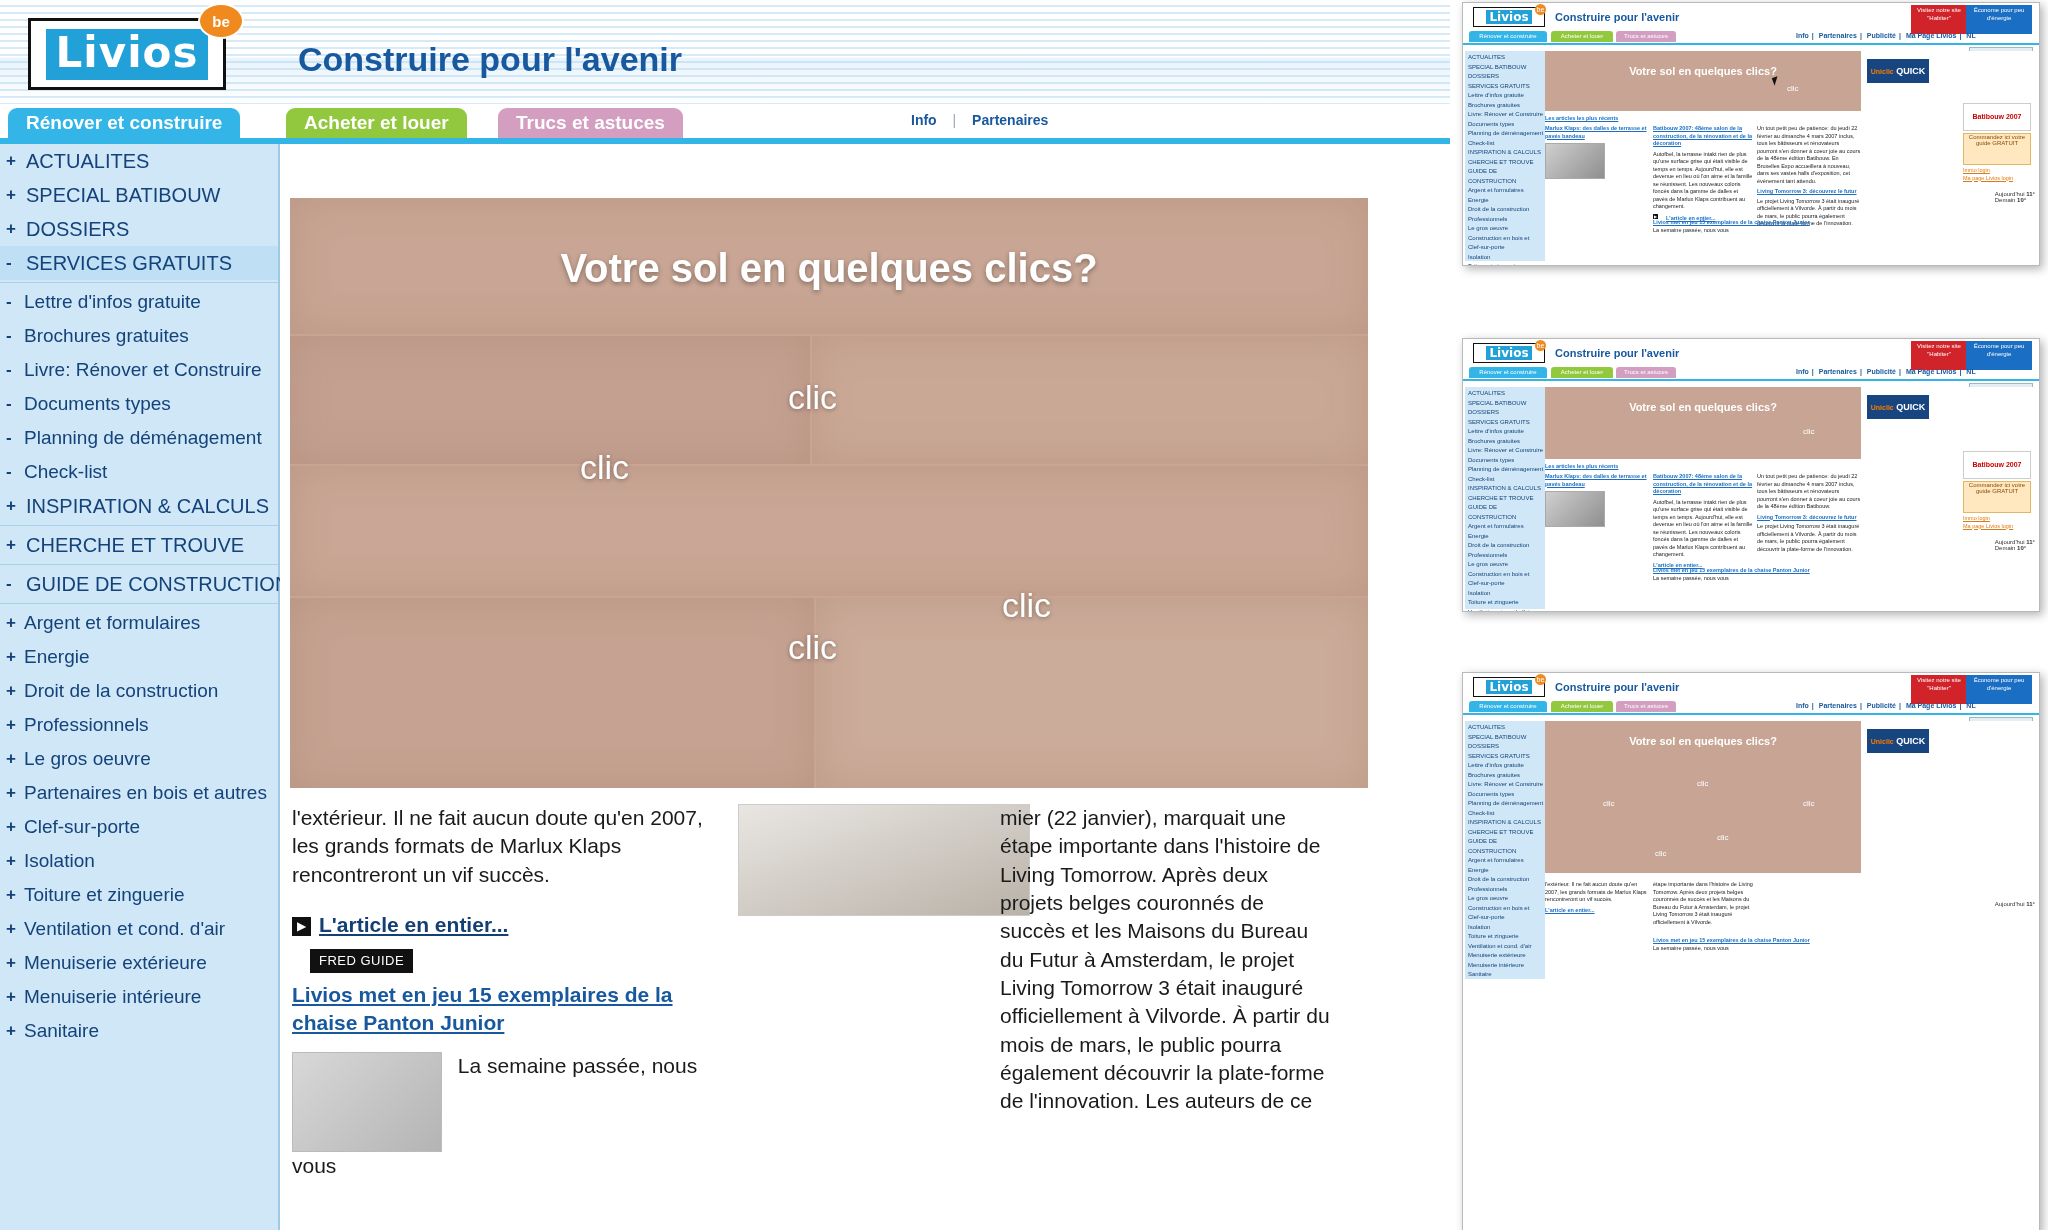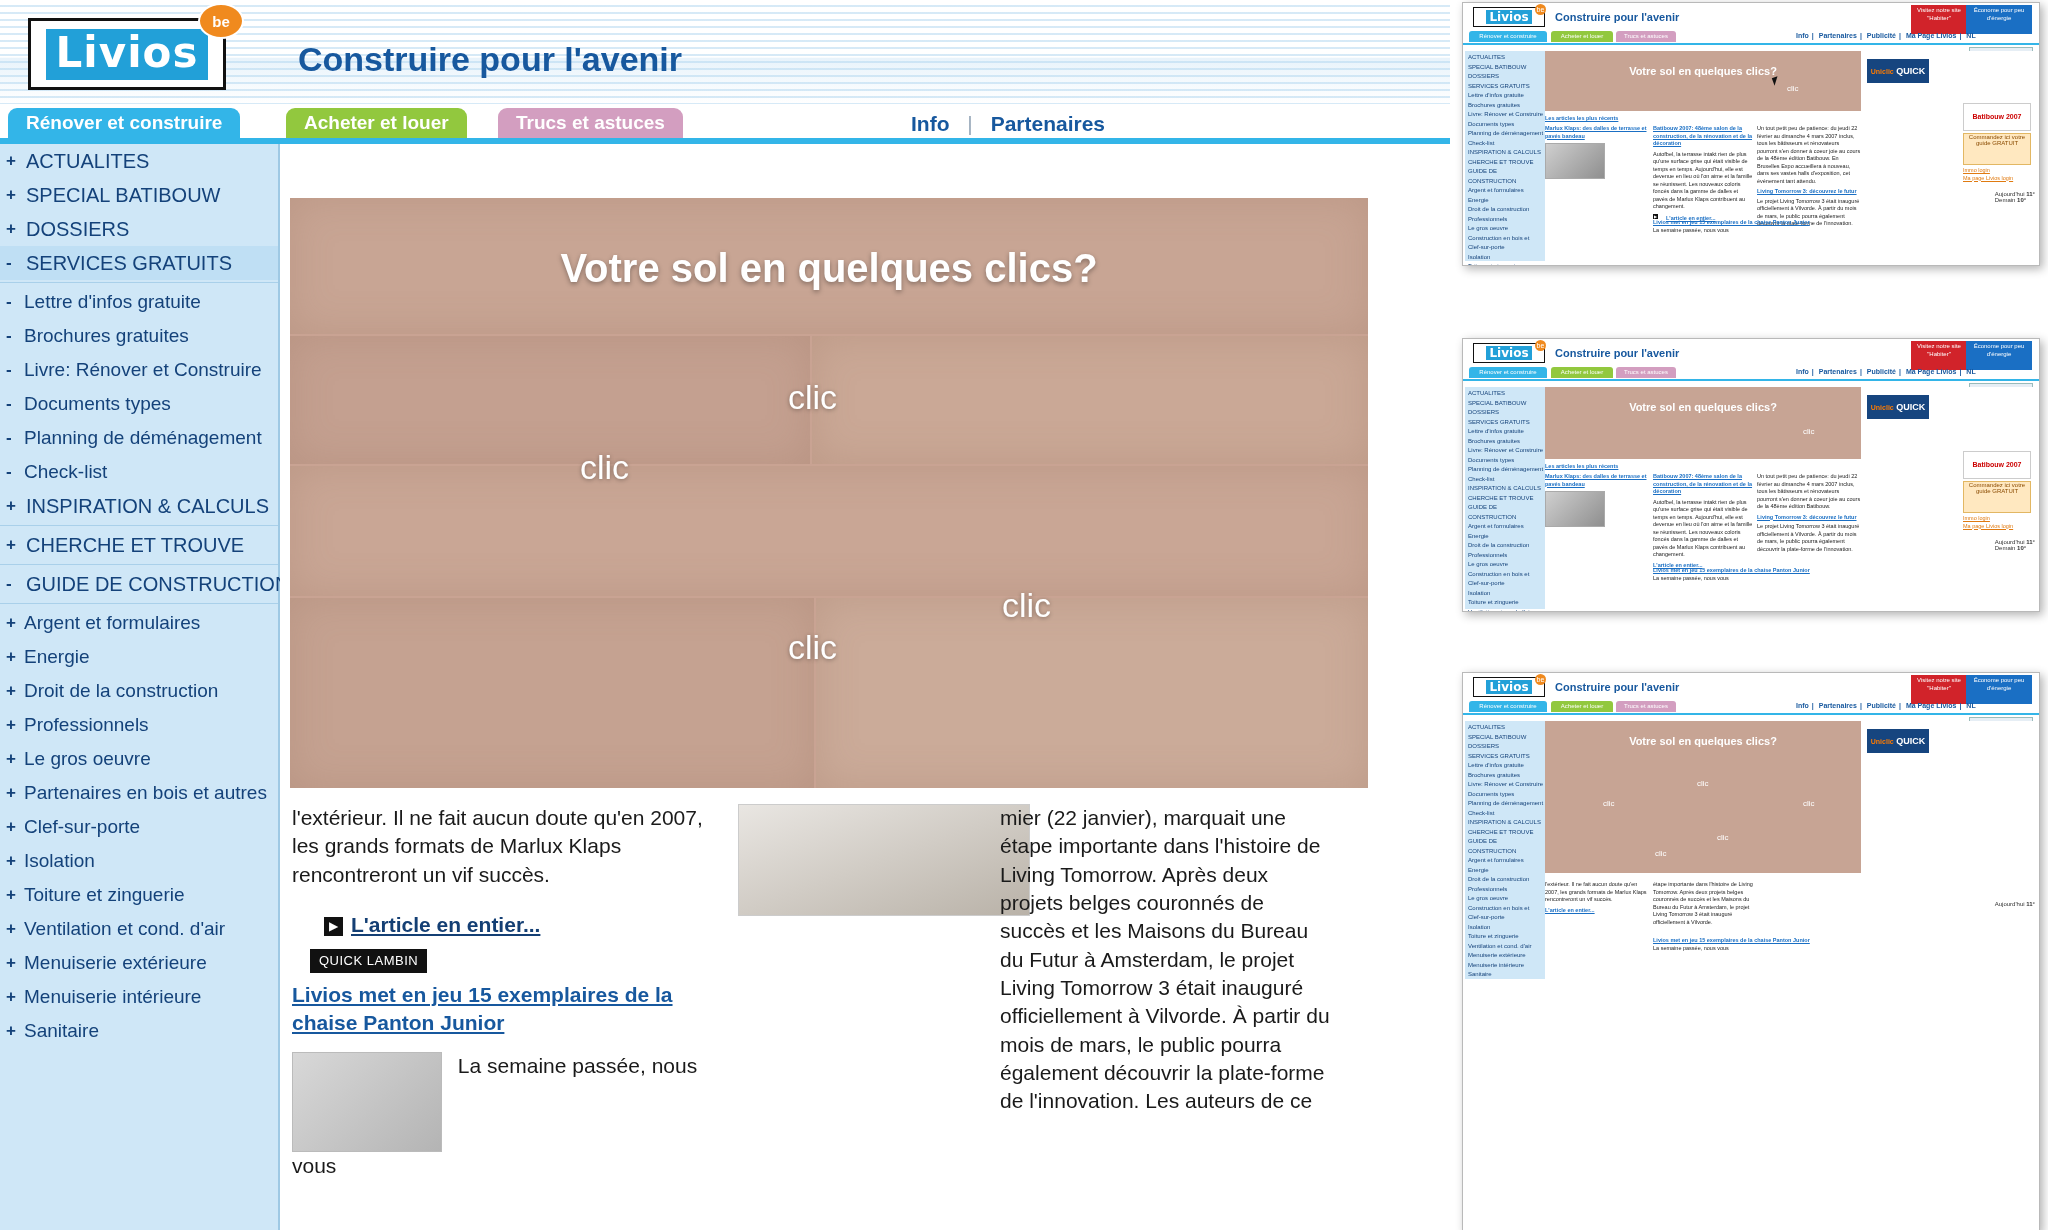--- a/index.html
+++ b/index.html
@@ -62,7 +62,7 @@
   .tab.t2{left:286px;background:#92c83e;}
   .tab.t3{left:498px;background:#d39ec0;}
   .tab-links{
-    position:absolute;top:4px;left:905px;font-size:21px;font-weight:bold;color:#17589e;
+    position:absolute;top:4px;left:905px;font-size:14px;font-weight:bold;color:#17589e;
   }
   .tab-links span{margin:0 6px;}
   .tab-links .sep{color:#9ab;font-weight:normal;}

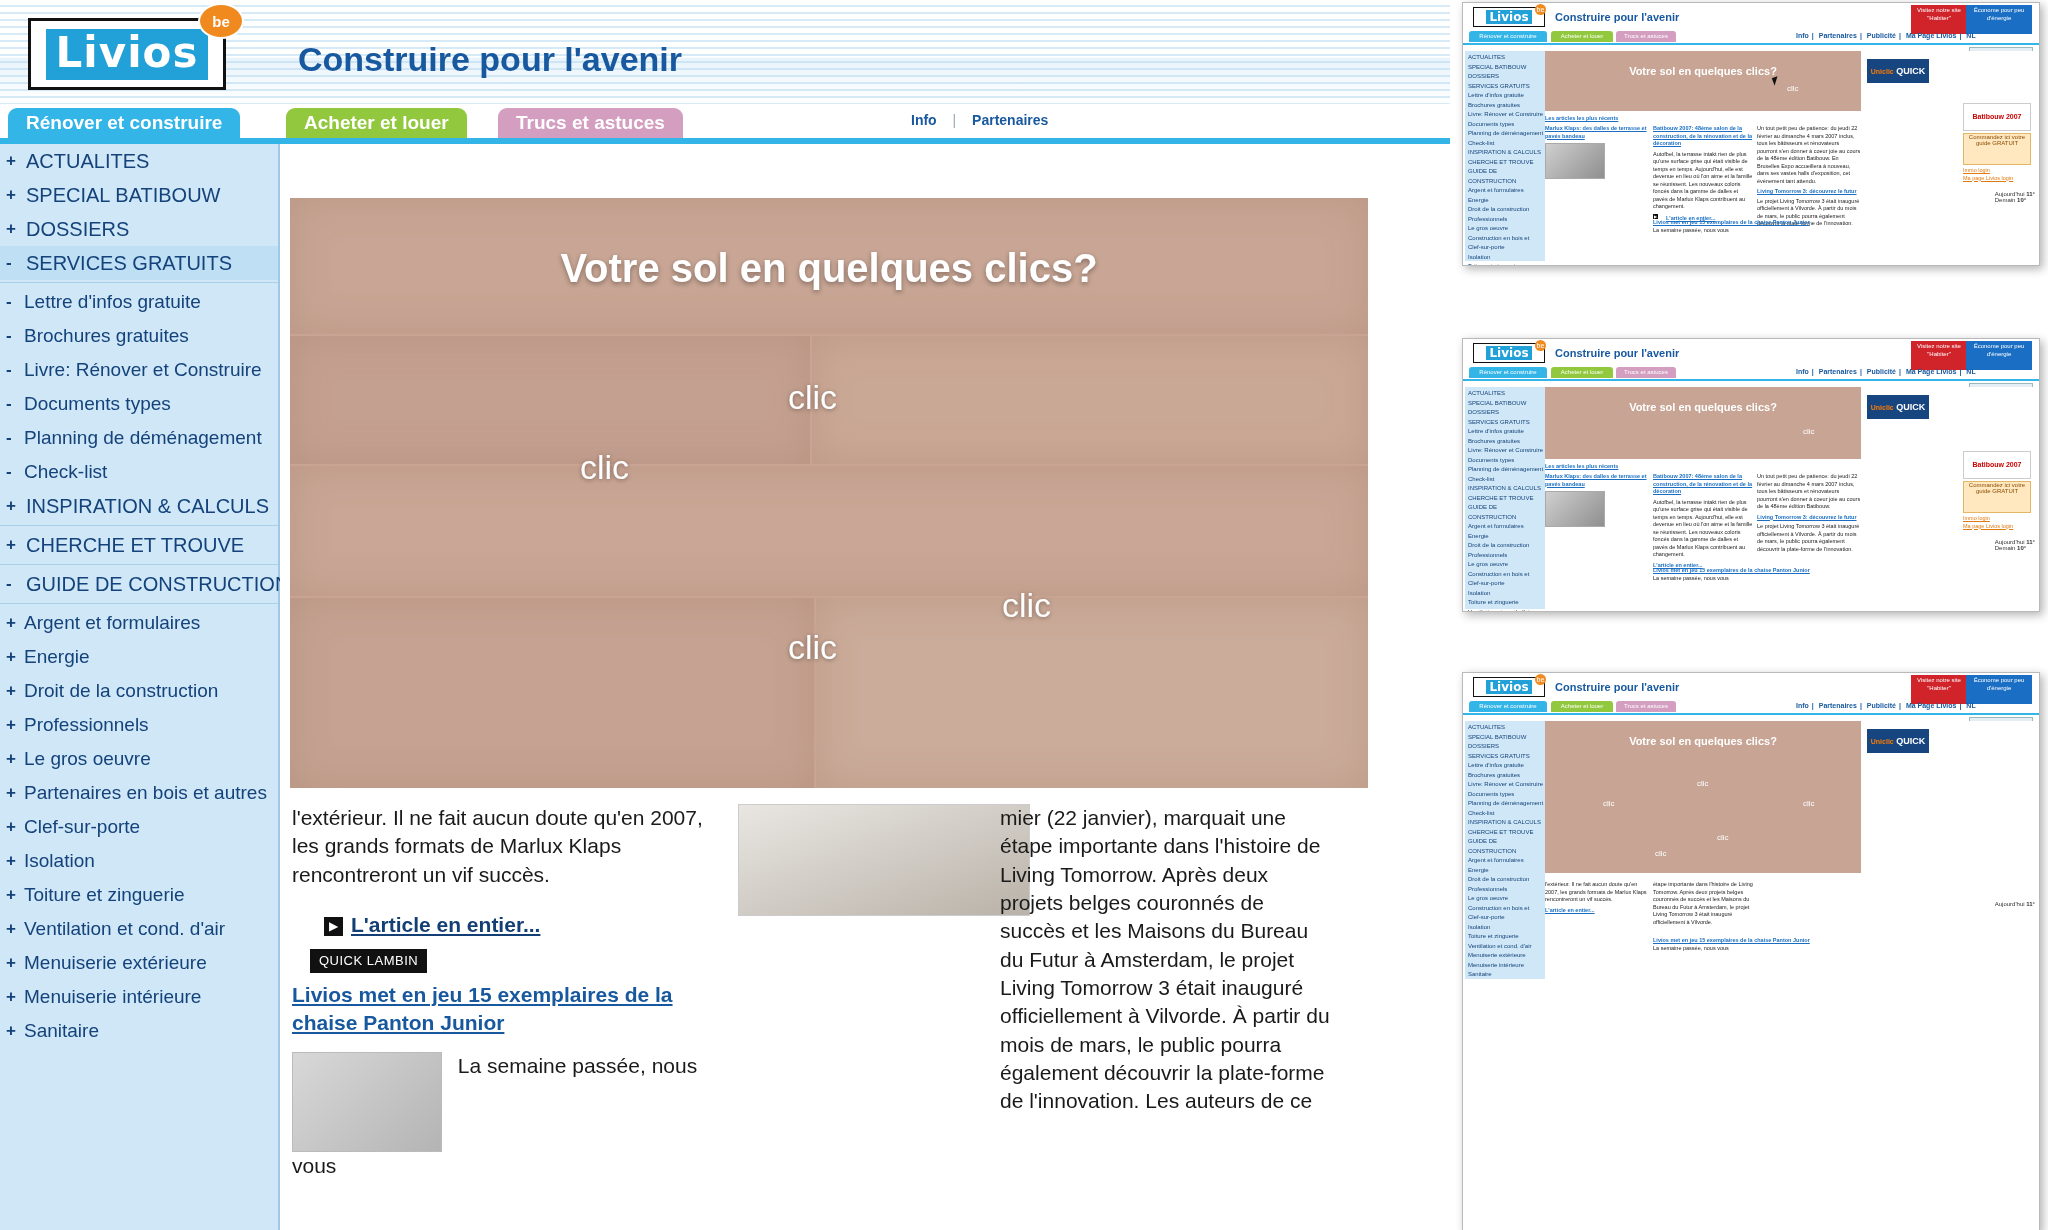--- a/index.html
+++ b/index.html
@@ -340,7 +340,7 @@
 
     <div class="art-col c1">
       <div>l'extérieur. Il ne fait aucun doute qu'en 2007, les grands formats de Marlux Klaps rencontreront un vif succès.</div>
-      <div style="margin-top:12px;margin-left:32px;">
+      <div style="margin-top:12px;">
         <span class="play">▶</span><span class="art-more">L'article en entier...</span>
       </div>
       <div class="credit">QUICK LAMBIN</div>

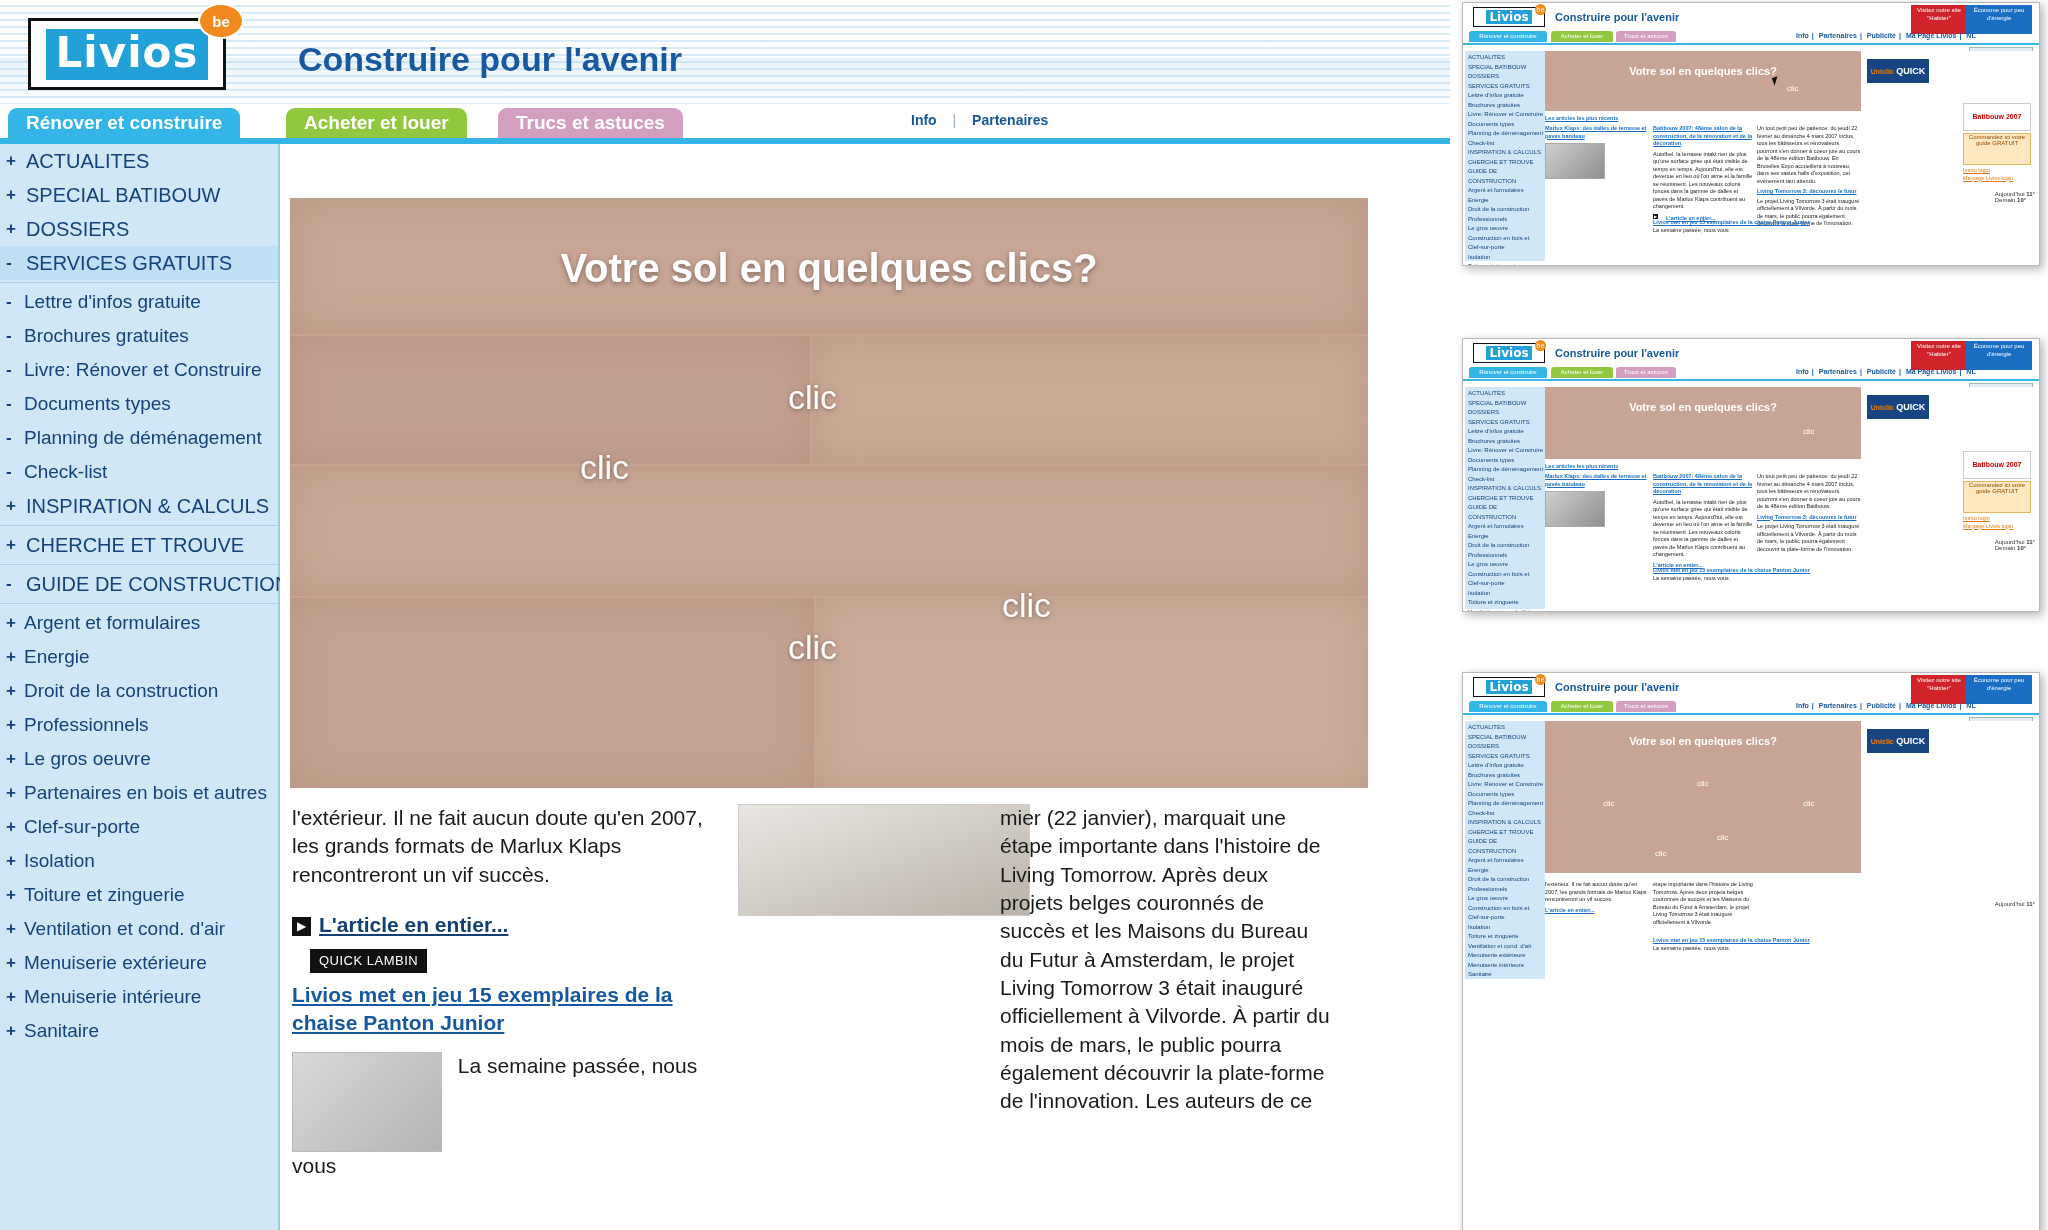--- a/index.html
+++ b/index.html
@@ -343,7 +343,7 @@
       <div style="margin-top:12px;">
         <span class="play">▶</span><span class="art-more">L'article en entier...</span>
       </div>
-      <div class="credit">QUICK LAMBIN</div>
+      <div class="credit">FRED GUIDE</div>
       <a class="art-link" href="#">Livios met en jeu 15 exemplaires de la chaise Panton Junior</a>
       <div style="margin-top:14px;">
         <span class="thumb-img"></span>

